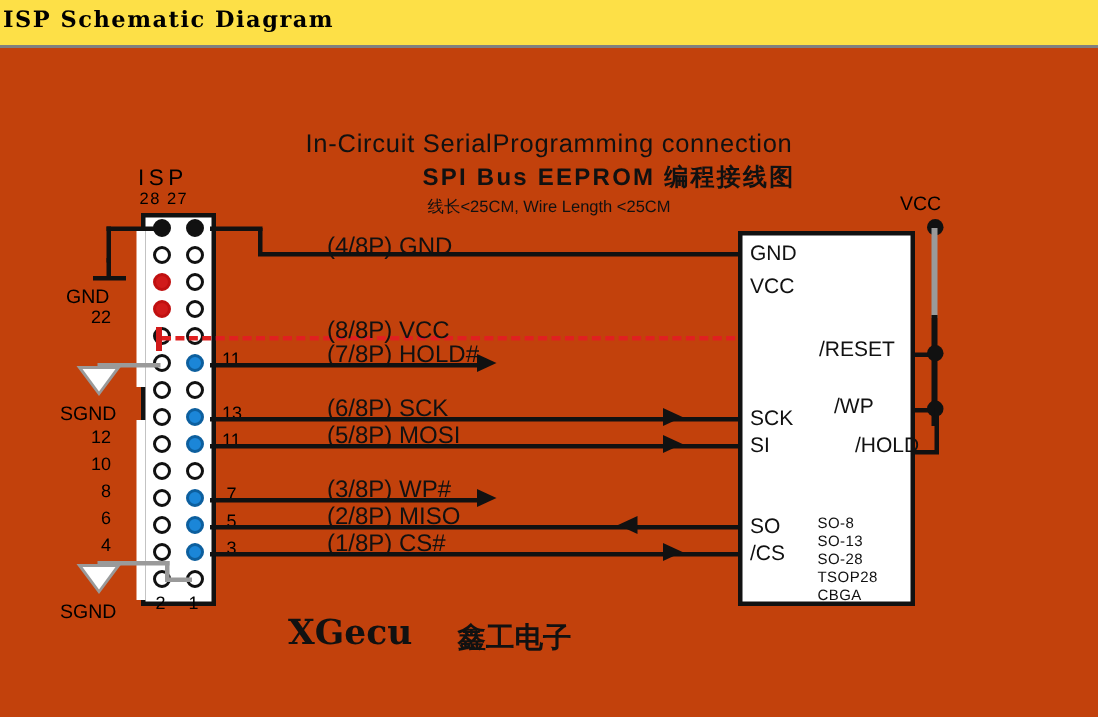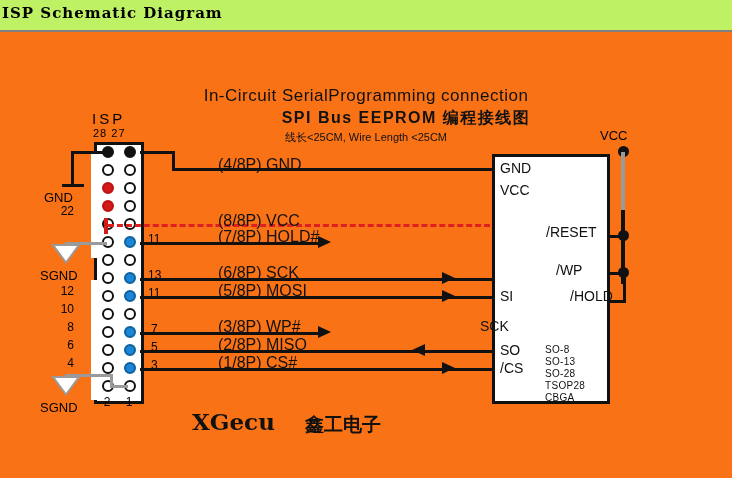--- a/index.html
+++ b/index.html
@@ -11,7 +11,7 @@
   
   #titlebar{
     position:absolute;left:0;top:0;width:732px;height:48px;
-    background:#bef264;
+    background:#fde047;
   }
   #title-text{
     position:absolute;left:2px;top:4px;

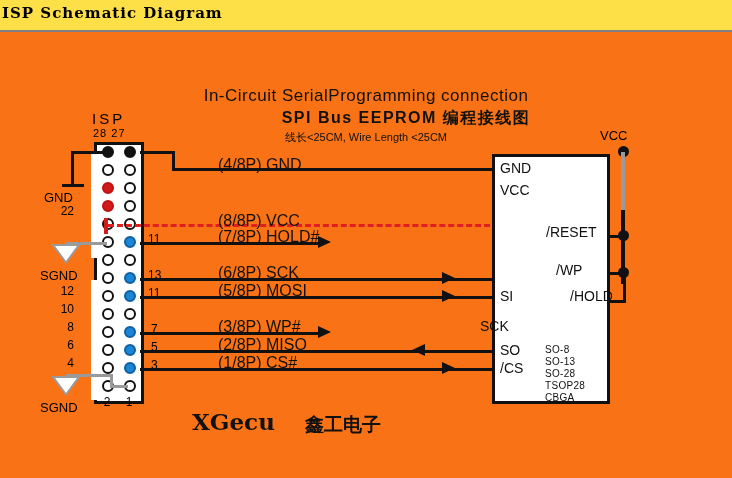--- a/index.html
+++ b/index.html
@@ -24,7 +24,7 @@
     background:#808080;
   }
   
-  #canvas{position:absolute;left:0;top:32px;width:732px;height:446px;background:#f97316;}
+  #canvas{position:absolute;left:0;top:32px;width:732px;height:446px;background:#c2410c;}
 
   .hd{position:absolute;white-space:nowrap;color:#111;text-align:center;}
   #hd1{left:0;top:54px;width:732px;font-size:17px;letter-spacing:.5px;}

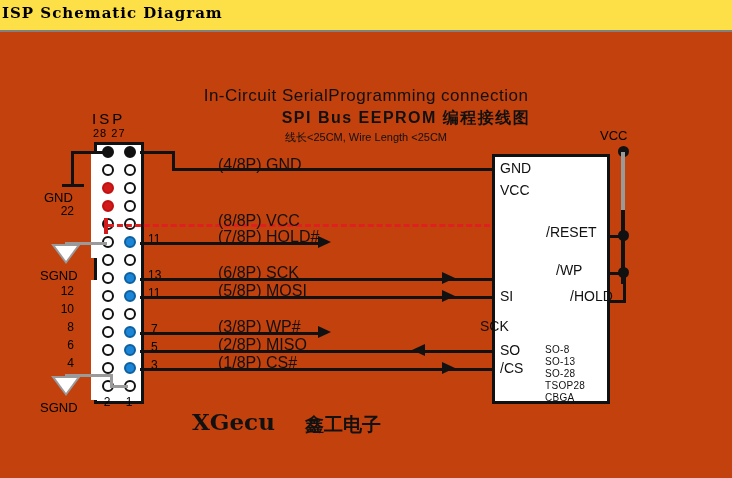--- a/index.html
+++ b/index.html
@@ -251,7 +251,7 @@
 
   <div class="cpin" style="left:500px;top:128px;">GND</div>
   <div class="cpin" style="left:500px;top:150px;">VCC</div>
-  <div class="cpin" style="left:480px;top:238px;margin-top:48px;">SCK</div>
+  <div class="cpin" style="left:500px;top:238px;">SCK</div>
   <div class="cpin" style="left:500px;top:256px;">SI</div>
   <div class="cpin" style="left:500px;top:310px;">SO</div>
   <div class="cpin" style="left:500px;top:328px;">/CS</div>

